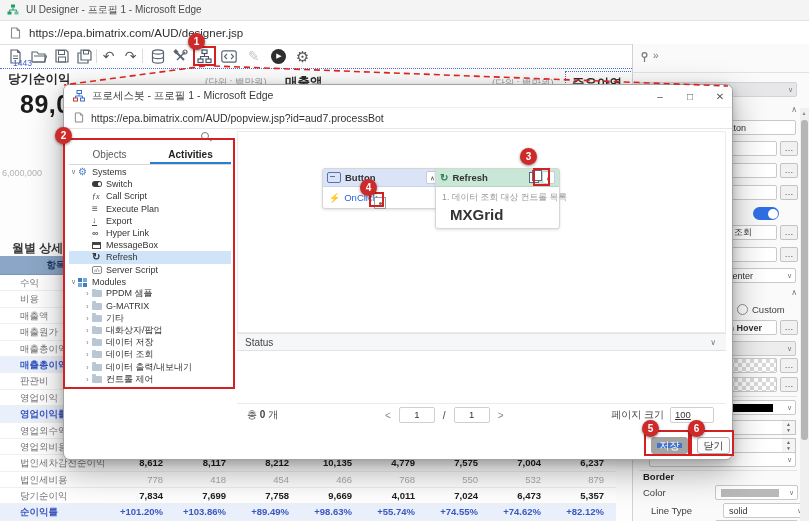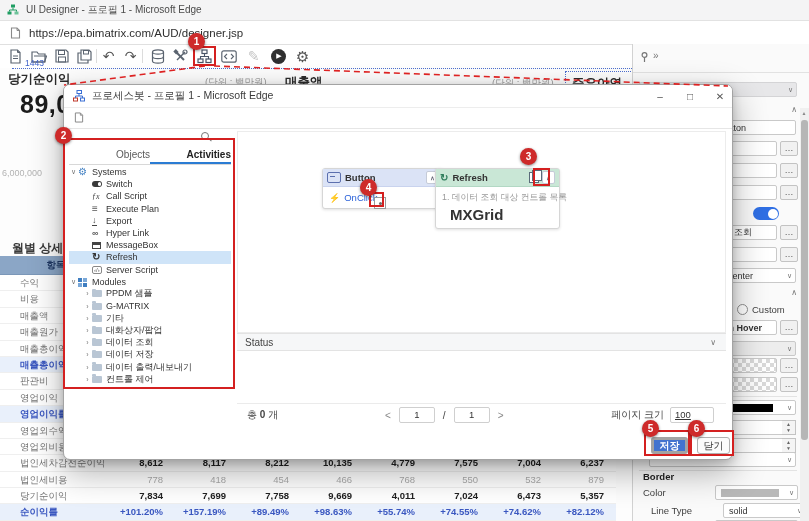--- a/index.html
+++ b/index.html
@@ -25,7 +25,7 @@
 
   
   .designer{position:absolute;left:0;top:68px;width:632px;height:453px;background:#fdfdfd;}
-  .selline{position:absolute;left:12px;top:0;width:632px;height:0;border-top:1px dotted #4d6fd0;}
+  .selline{position:absolute;left:0;top:0;width:632px;height:0;border-top:1px dotted #4d6fd0;}
   .marker{position:absolute;left:13px;top:-11px;font-size:8.5px;color:#3f62c9;}
   .c-title{font-weight:bold;color:#2b2b2b;font-size:12.5px;}
   .c-unit{font-size:9.5px;color:#9a9a9a;}

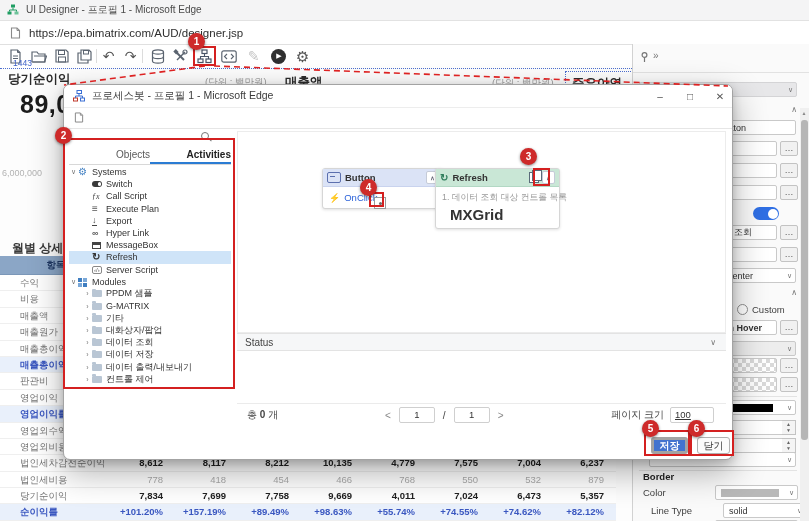--- a/index.html
+++ b/index.html
@@ -664,6 +664,7 @@
             <path d="M7 1 V3.5 H9.5" fill="none" stroke="#8a8a8a"></path>
           </svg>
       </span>
+      <span>https://epa.bimatrix.com/AUD/popview.jsp?id=aud7.processBot</span>
     </div>
 
     <span class="lp-search"><span class="mag"></span></span>

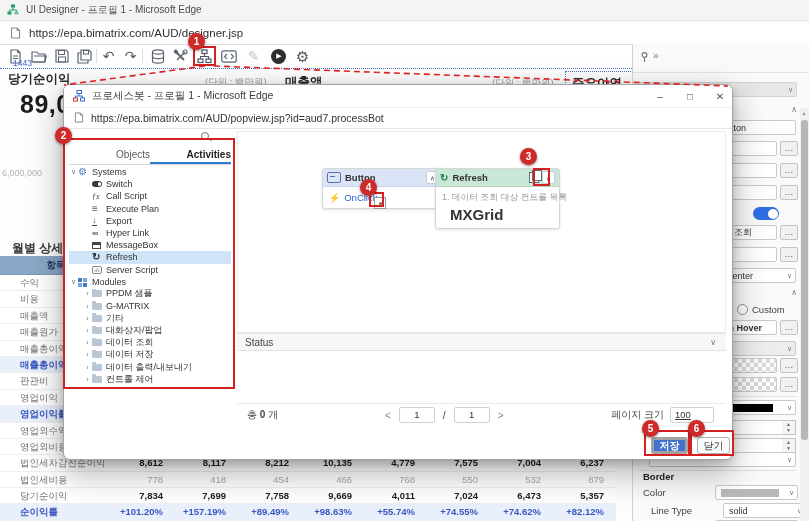--- a/index.html
+++ b/index.html
@@ -88,7 +88,7 @@
   .mag::before{content:"";position:absolute;left:0;top:0;width:6px;height:6px;border:1.3px solid #777;border-radius:50%;}
   .mag::after{content:"";position:absolute;left:6.5px;top:6.5px;width:3.5px;height:1.3px;background:#777;transform:rotate(45deg);}
   .tabs{position:absolute;left:5px;top:62px;width:162px;height:17px;border-bottom:1px solid #d8d8d8;display:flex;}
-  .tab{flex:1;text-align:right;font-size:10px;color:#5a5a5a;line-height:16px;}
+  .tab{flex:1;text-align:center;font-size:10px;color:#5a5a5a;line-height:16px;}
   .tab.active{font-weight:bold;color:#222;border-bottom:2px solid #2b7cd3;}
   .tree{position:absolute;left:5px;top:81px;width:162px;}
   .titem{display:flex;align-items:center;height:12.2px;font-size:9px;color:#333;white-space:nowrap;overflow:hidden;}

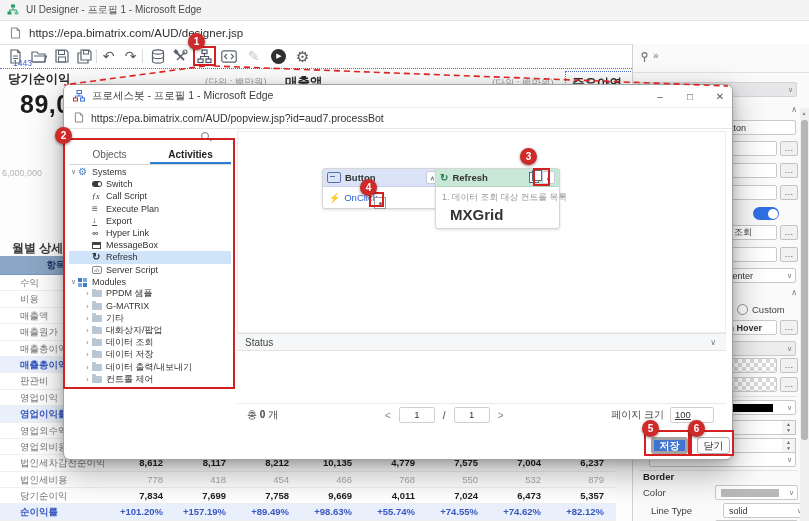--- a/index.html
+++ b/index.html
@@ -761,13 +761,13 @@
         <div class="titem ind1">
           <span class="tw">›</span>
           <span class="ticon icon-folder-icon"></span>
-          <span class="tlbl">데이터 조회</span>
+          <span class="tlbl">데이터 저장</span>
         </div>
 
         <div class="titem ind1">
           <span class="tw">›</span>
           <span class="ticon icon-folder-icon"></span>
-          <span class="tlbl">데이터 저장</span>
+          <span class="tlbl">데이터 조회</span>
         </div>
 
         <div class="titem ind1">

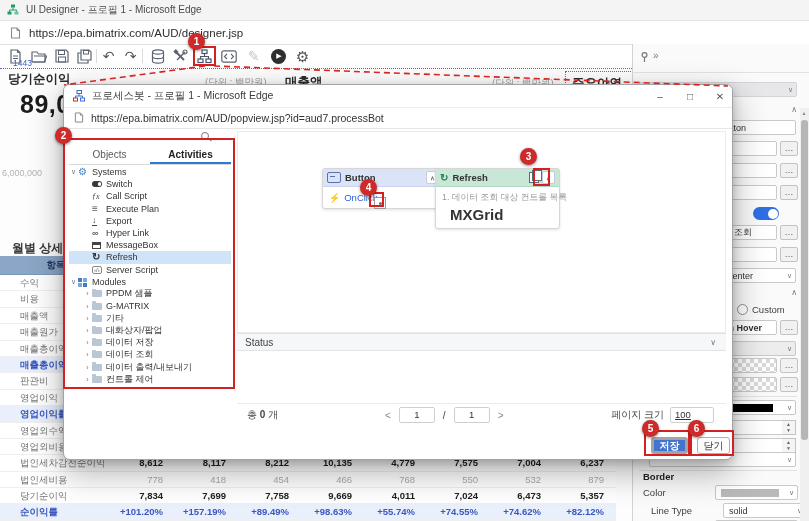--- a/index.html
+++ b/index.html
@@ -141,7 +141,7 @@
     display:flex;align-items:center;font-size:10px;color:#444;}
   .pg-input{width:34px;height:14px;border:1px solid #cfcfcf;border-radius:2px;text-align:center;line-height:14px;font-size:9.5px;color:#333;background:#fff;}
   .pbtn{position:absolute;height:17px;border-radius:3px;font-size:10px;display:flex;align-items:center;justify-content:center;box-sizing:border-box;}
-  .pbtn.primary{background:#4273cf;border:3px solid #a3a3a3;color:#fff;font-weight:bold;}
+  .pbtn.primary{background:#4273cf;border:6px solid #a3a3a3;color:#fff;font-weight:normal;}
   .pbtn.normal{background:#fbfbfb;border:1px solid #b0b0b0;color:#333;}
 
   

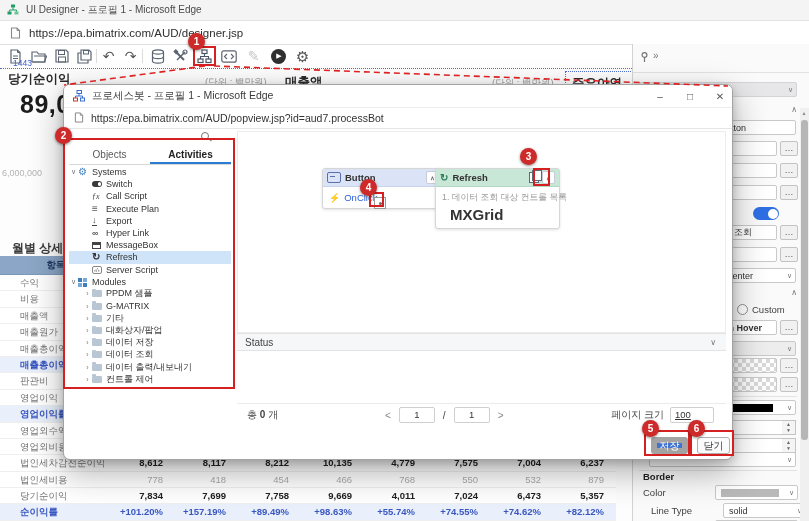--- a/index.html
+++ b/index.html
@@ -485,7 +485,7 @@
           <span class="tlabel">순이익률</span>
           <span class="tcells">
             <span class="tcell">+101.20%</span>
-            <span class="tcell">+157.19%</span>
+            <span class="tcell">+103.86%</span>
             <span class="tcell">+89.49%</span>
             <span class="tcell">+98.63%</span>
             <span class="tcell">+55.74%</span>

